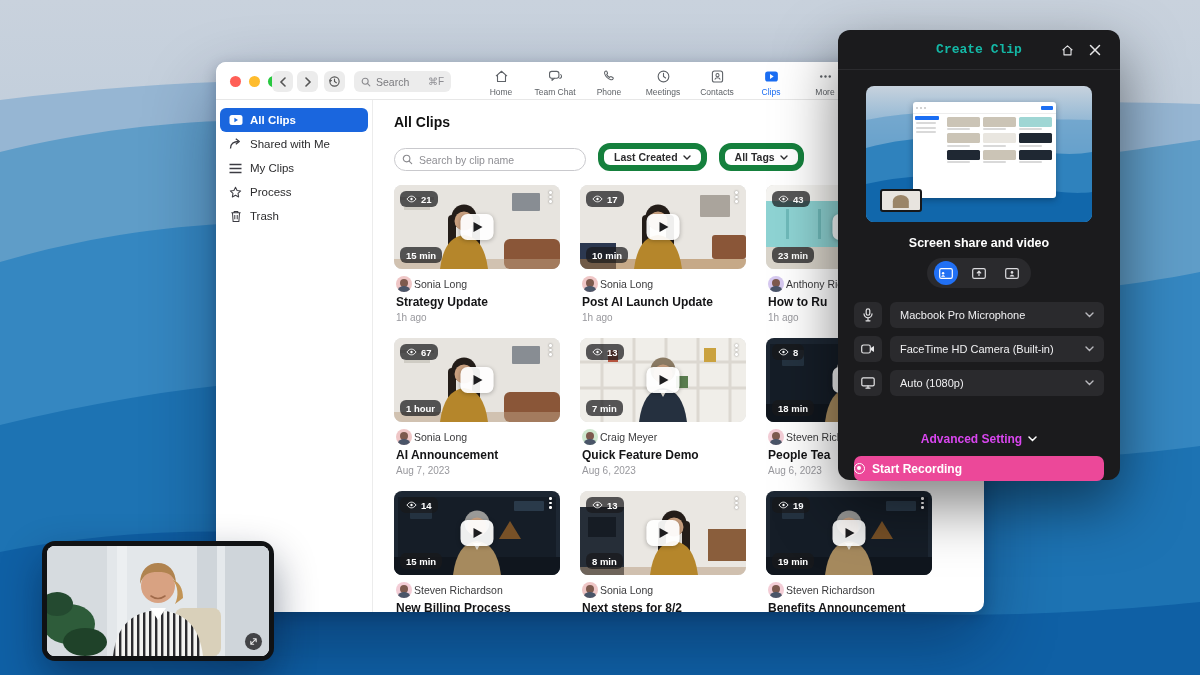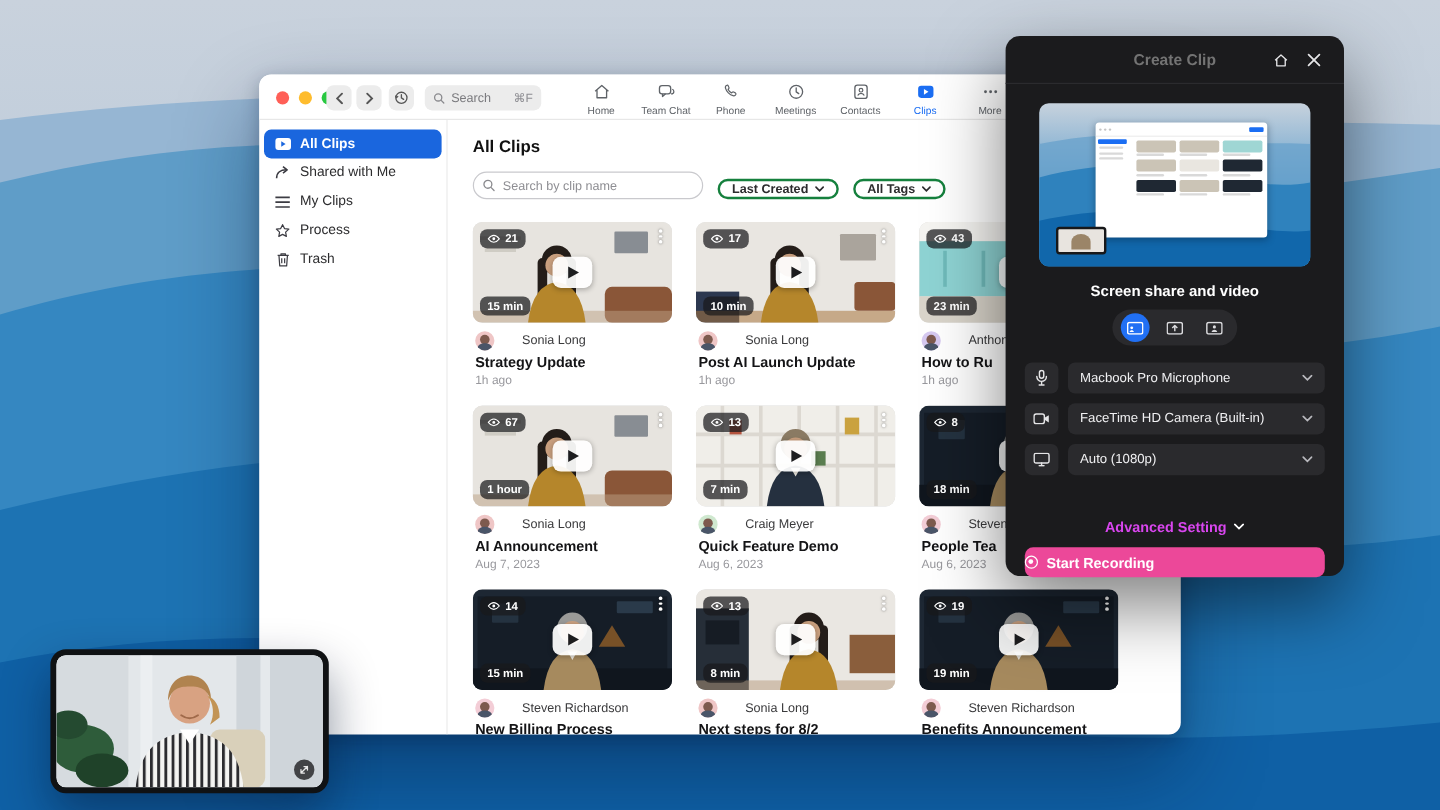--- a/index.html
+++ b/index.html
@@ -75,7 +75,7 @@
     z-index:5; box-shadow:0 25px 60px rgba(0,0,0,.5); color:#eee; }
   .panel-header { height:40px; display:flex; align-items:center; justify-content:center; position:relative;
     border-bottom:1px solid #2b2b2e; }
-  .panel-title { font-size:13px; font-weight:bold; color:#737373; }
+  .panel-title { font-size:13px; font-weight:bold; color:#14b8a6;font-family:Liberation Mono, monospace; }
   .panel-hicon { position:absolute; top:11px; width:18px; height:18px; display:flex; align-items:center; justify-content:center; color:#e5e5e7; }
   .panel-hicon.home { right:44px; } .panel-hicon.close { right:16px; }
   .cc-preview { position:absolute; left:28px; top:56px; width:226px; height:136px; border-radius:8px; overflow:hidden;

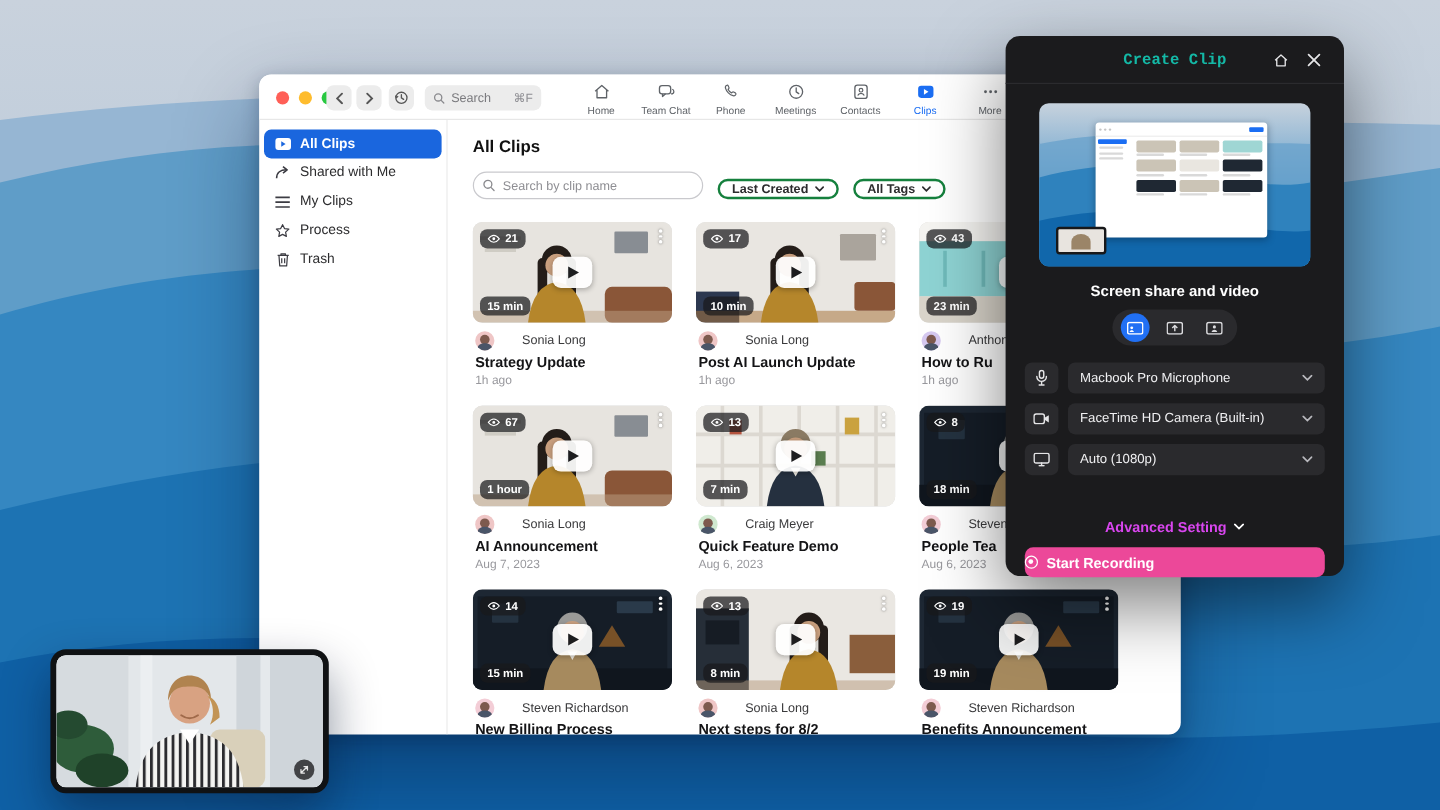--- a/index.html
+++ b/index.html
@@ -42,7 +42,7 @@
   .clip-search::placeholder { color:#8e8e93; }
   .search-wrap { position:relative; }
   .search-wrap .mag { position:absolute; left:8px; top:6px; }
-  .filter-pill { height:17px; border:2px solid #15803d; border-radius:12px; display:flex; align-items:center;
+  .filter-pill { height:28px; border:6px solid #15803d; border-radius:12px; display:flex; align-items:center;
     gap:5px; padding:0 10px; font-size:10.5px; font-weight:bold; color:#2c2c2e; background:#fff; }
 
   

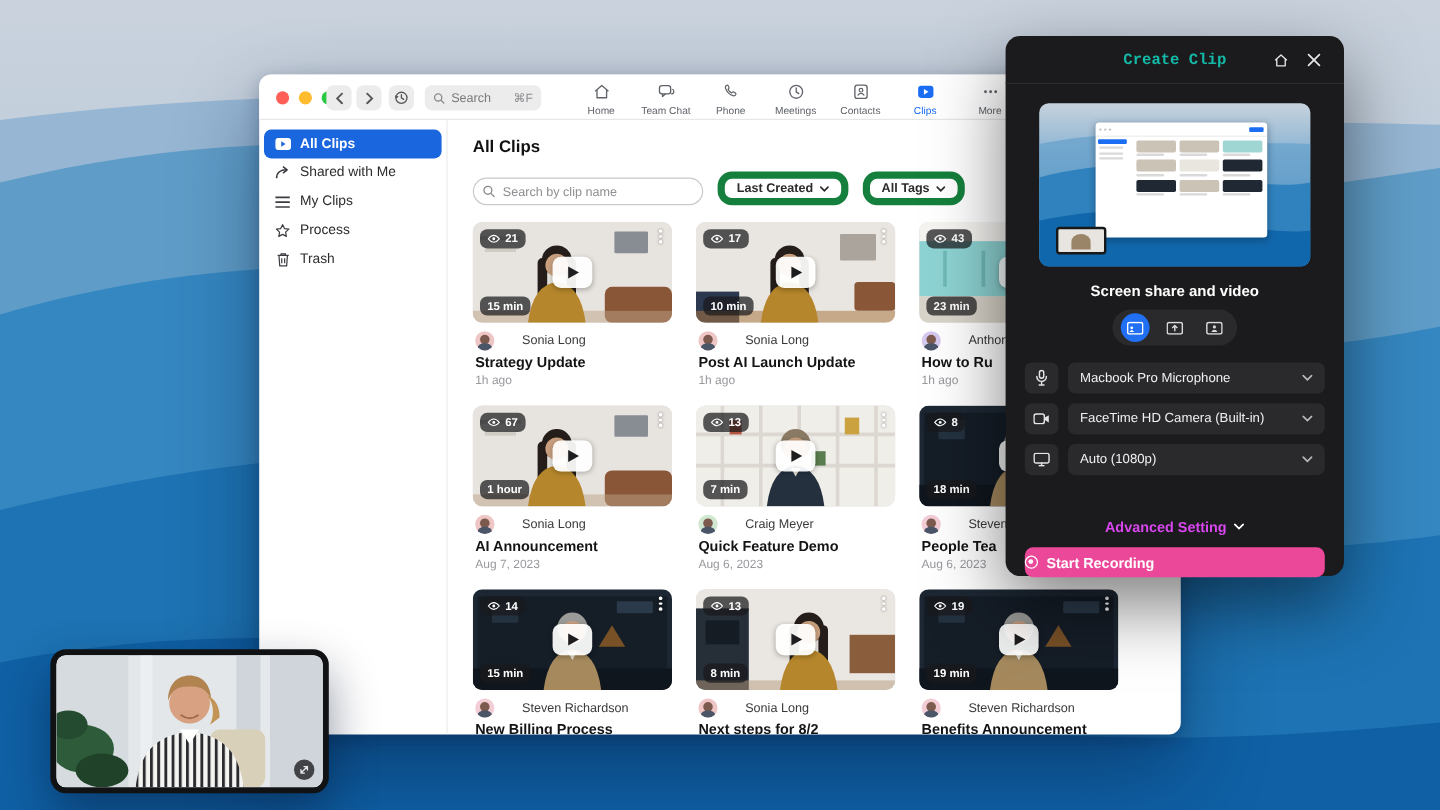--- a/index.html
+++ b/index.html
@@ -62,7 +62,7 @@
     box-shadow:0 1px 4px rgba(0,0,0,.25); }
   .play-btn i { display:block; width:0; height:0; border-left:9px solid #1d1d1f; border-top:5.5px solid transparent; border-bottom:5.5px solid transparent; margin-left:2px; }
   .meta { padding:7px 2px 0 2px; }
-  .author-row { display:flex; align-items:center; gap:23px; }
+  .author-row { display:flex; align-items:center; gap:2px; }
   .avatar { width:16px; height:16px; border-radius:50%; position:relative; overflow:hidden; flex:0 0 16px; }
   .avatar::after { content:""; position:absolute; left:4px; top:3px; width:8px; height:8px; border-radius:50%; background:#7d5a4e; }
   .avatar::before { content:""; position:absolute; left:2px; top:10px; width:12px; height:8px; border-radius:50%; background:#4a5568; z-index:1; }

